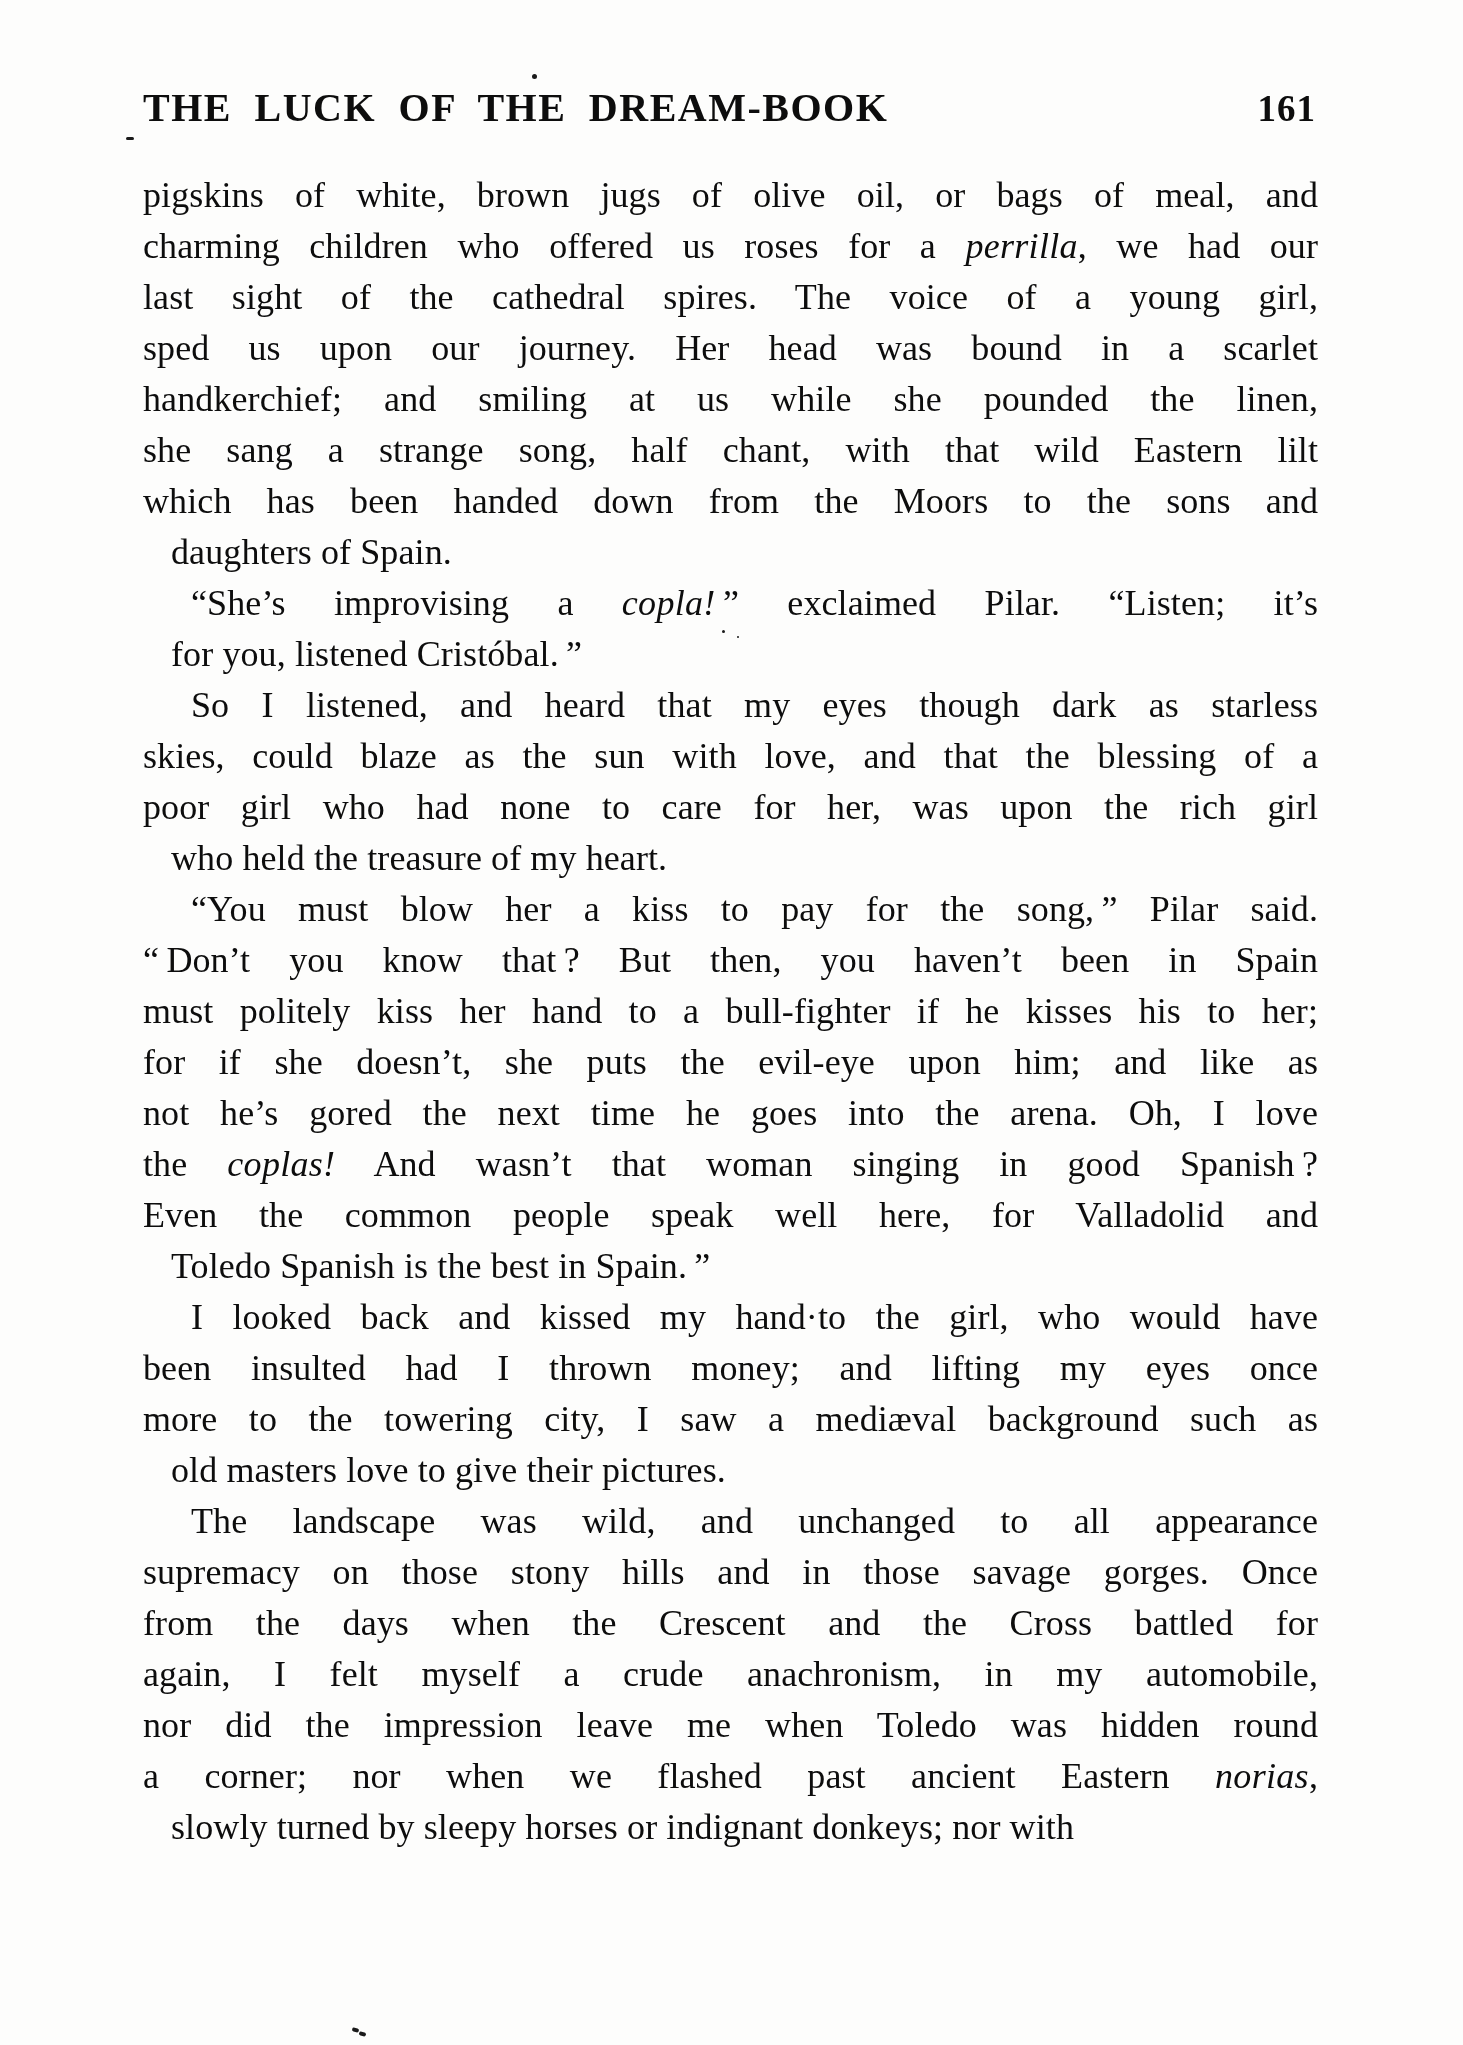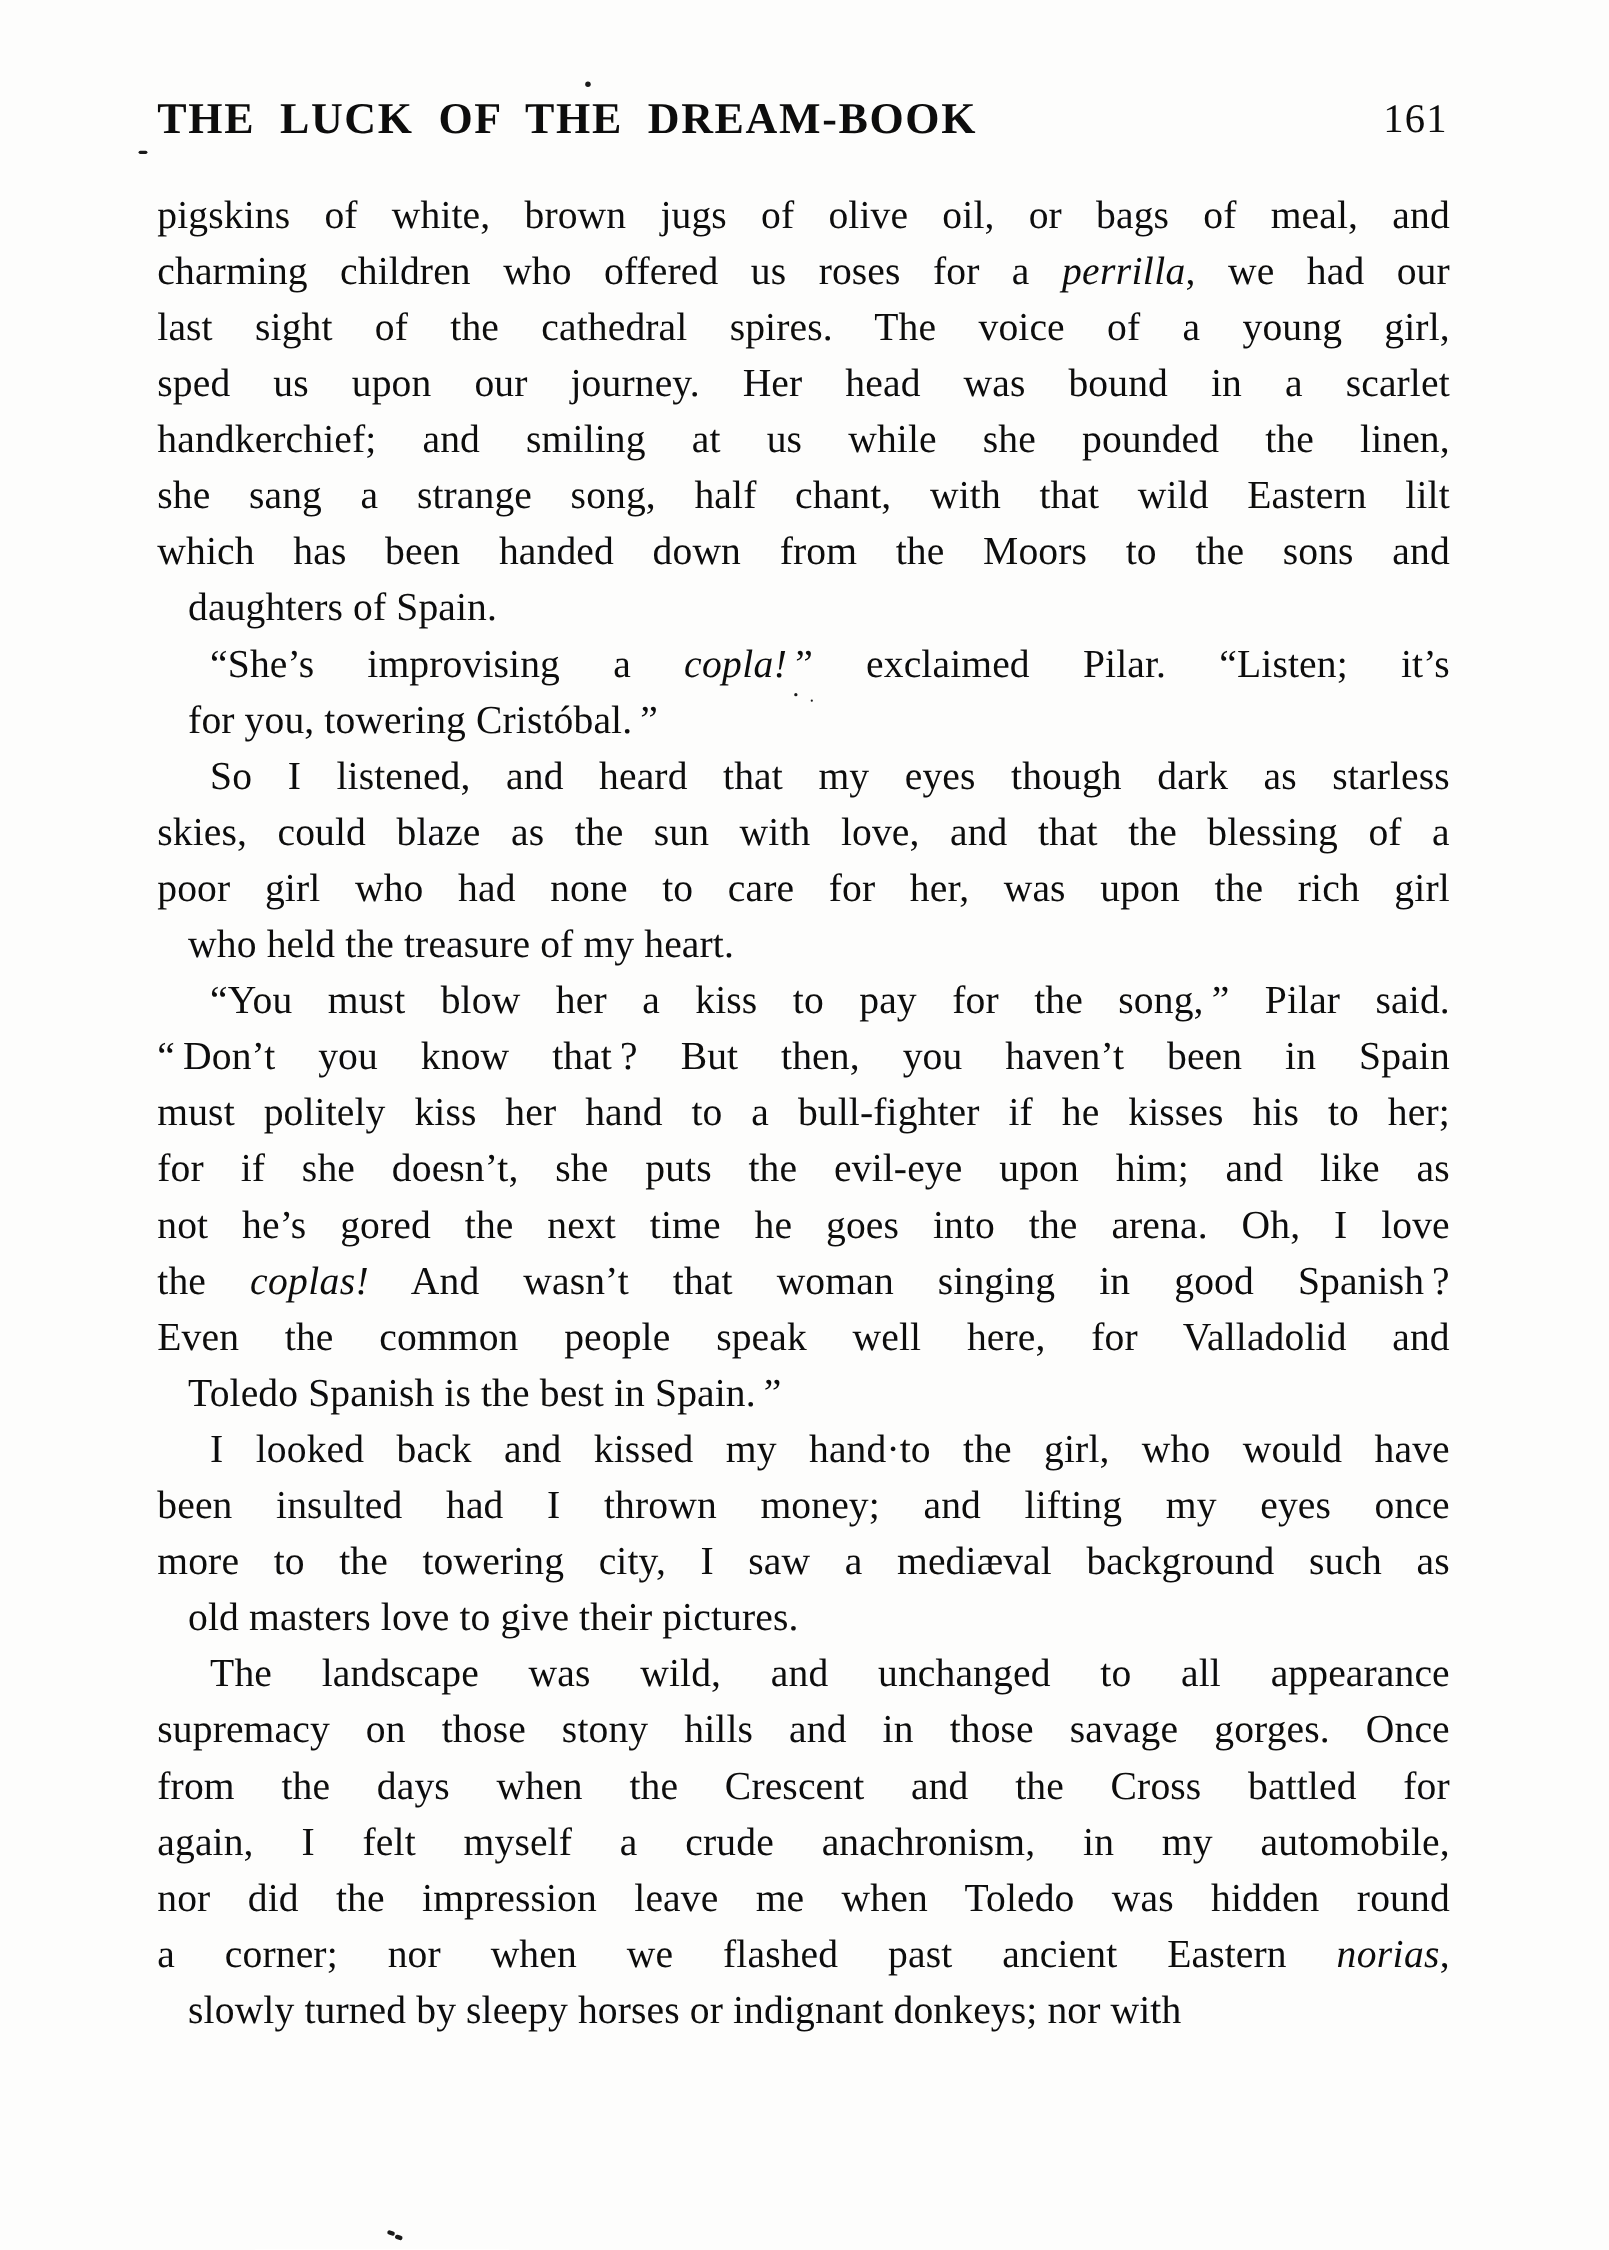--- a/index.html
+++ b/index.html
@@ -36,7 +36,7 @@
     right: 2px;
     top: 3px;
     font-size: 37px;
-    font-weight: normal;
+    font-weight: bold;
     letter-spacing: 1px;
   }
   .text-block {

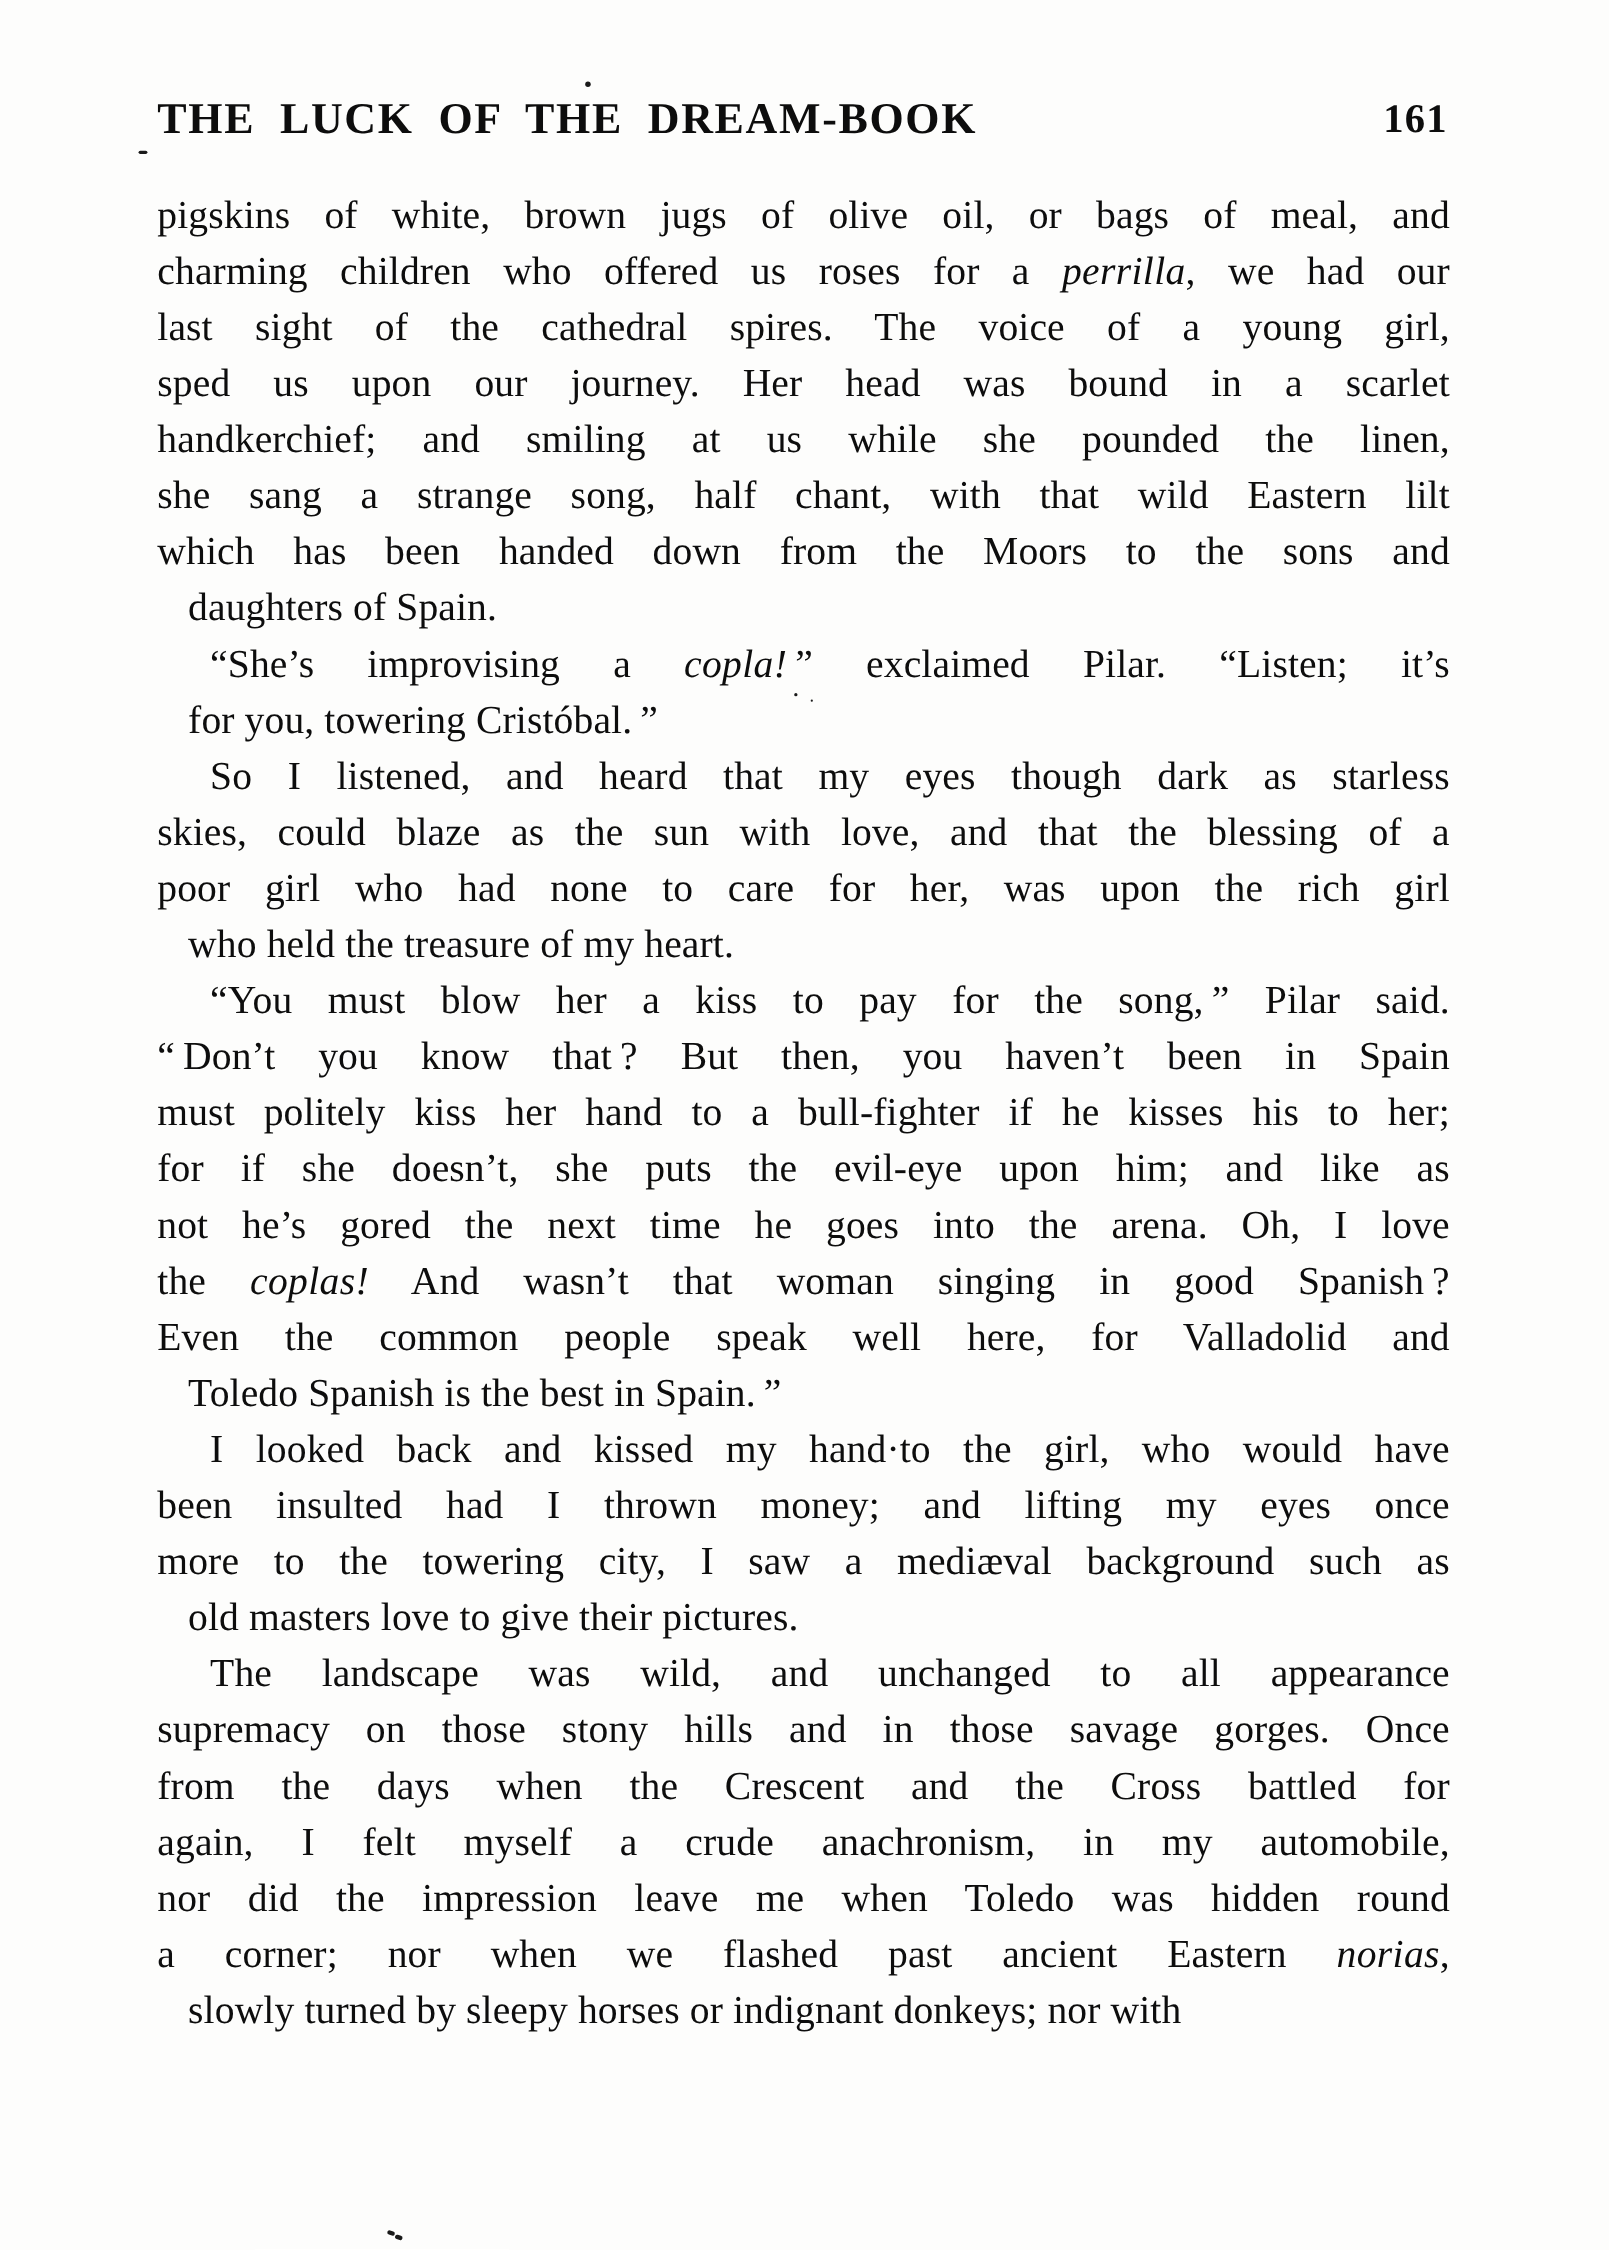--- a/index.html
+++ b/index.html
@@ -89,7 +89,7 @@
       </div>
       <div class="paragraph">
         <div class="line indent">“She’s improvising a <i>copla!</i> ” exclaimed Pilar. “Listen; it’s</div>
-        <div class="line last">for you, towering Cristóbal. ”</div>
+        <div class="line last">for you, listened Cristóbal. ”</div>
       </div>
       <div class="paragraph">
         <div class="line indent">So I listened, and heard that my eyes though dark as starless</div>

